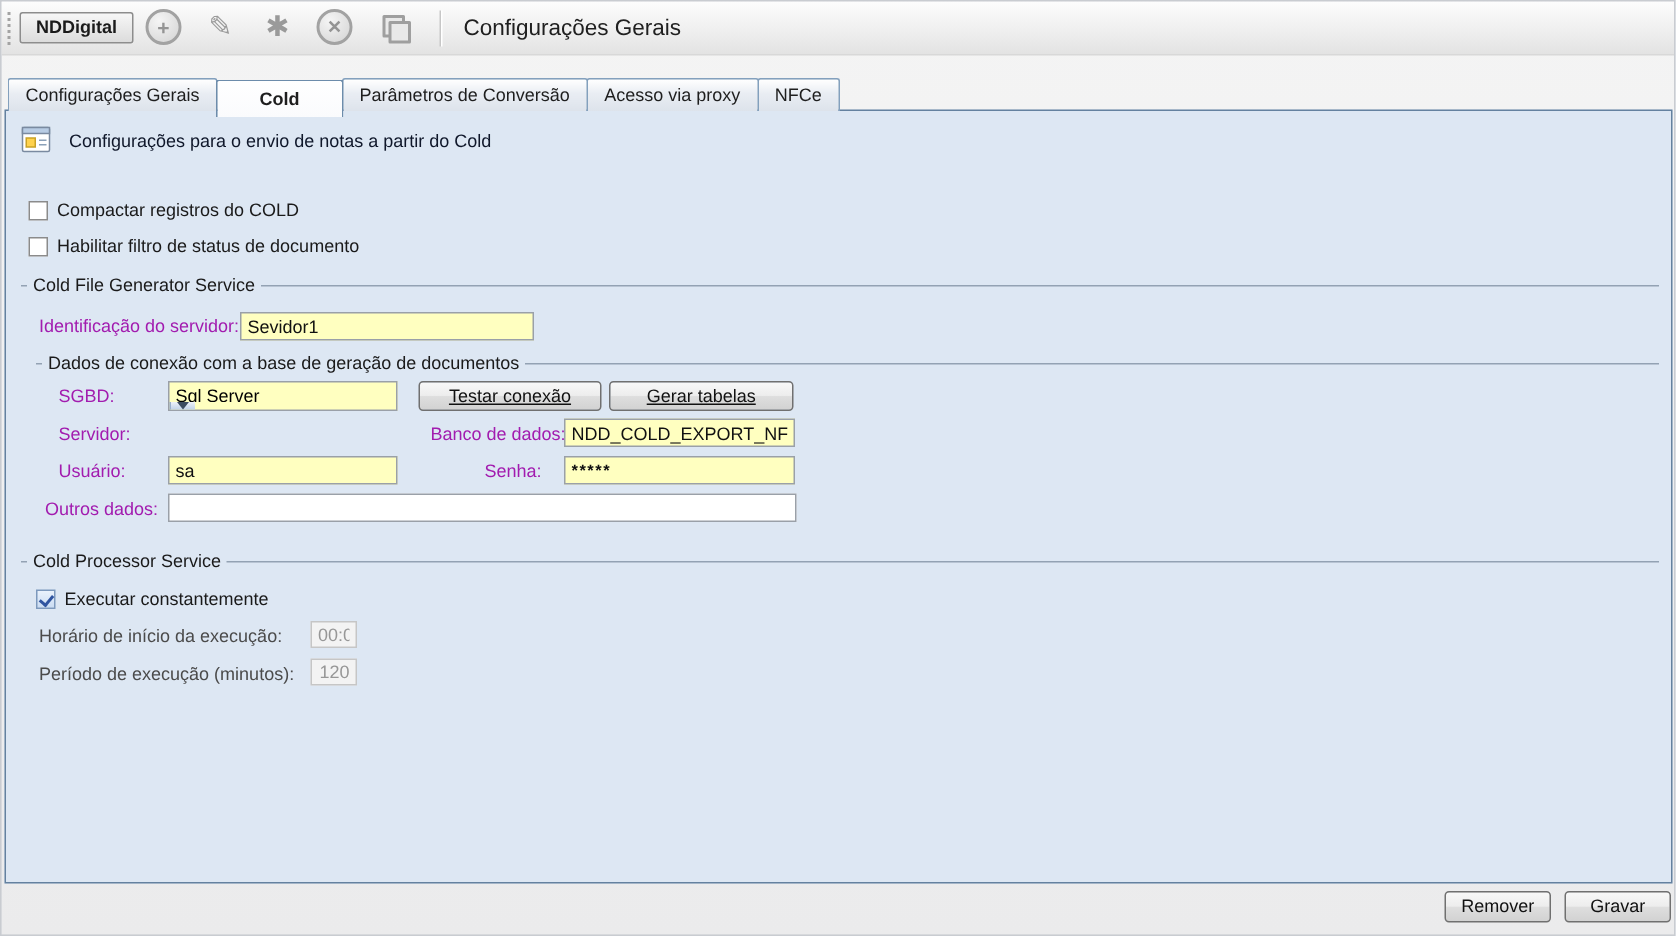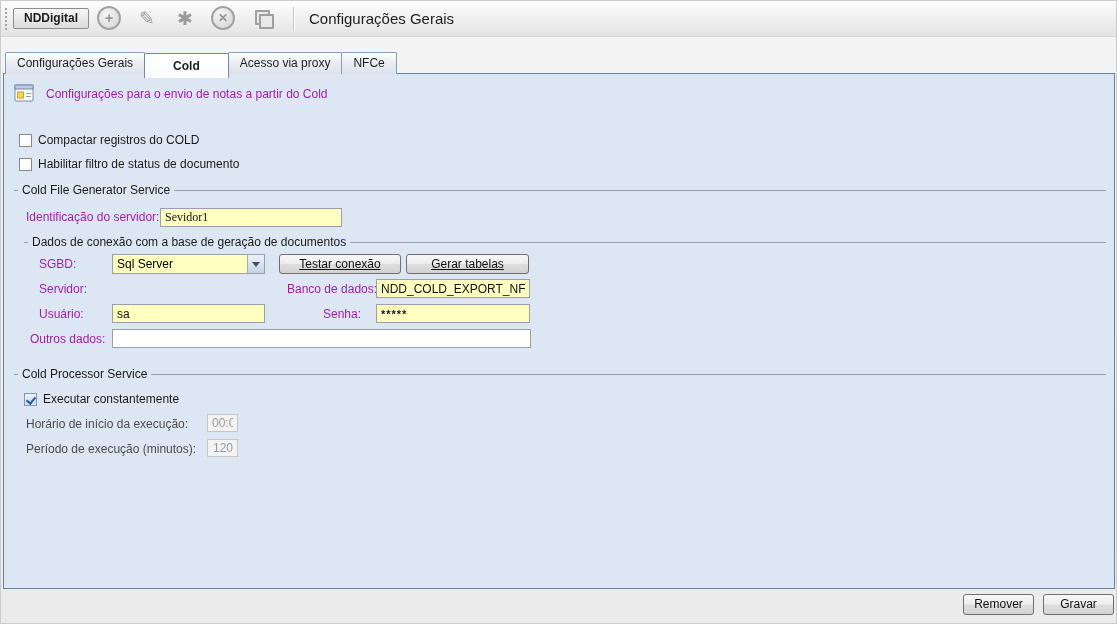--- a/index.html
+++ b/index.html
@@ -140,6 +140,7 @@
   <div class="tabstrip">
     <div class="tab first">Configurações Gerais</div>
     <div class="tab active">Cold</div>
+    <div class="tab">Parâmetros de Conversão</div>
     <div class="tab">Acesso via proxy</div>
     <div class="tab">NFCe</div>
   </div>

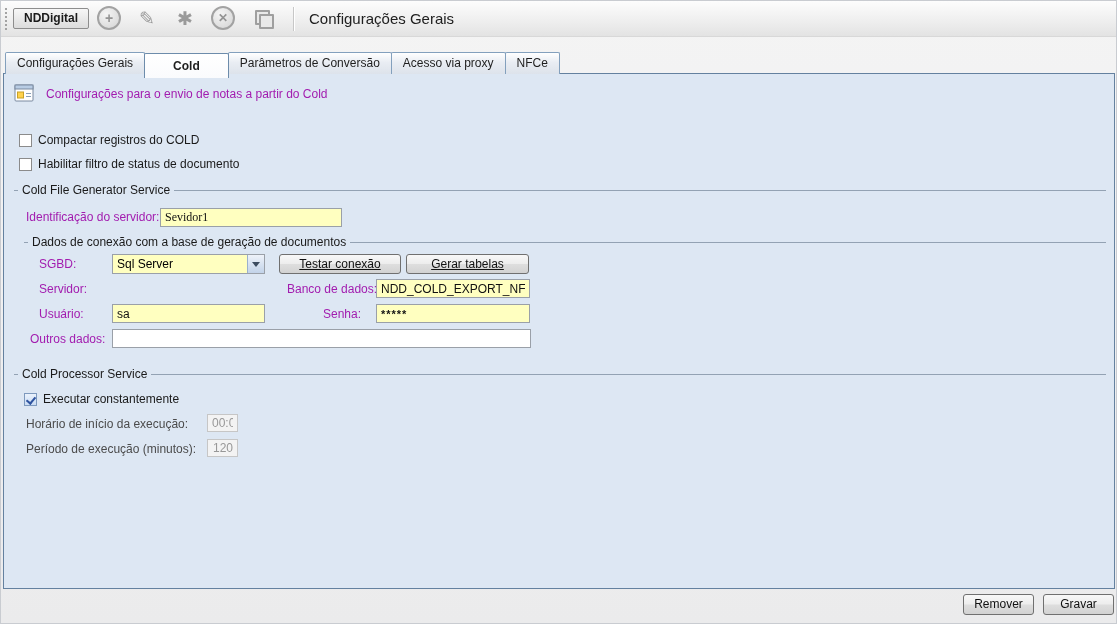--- a/index.html
+++ b/index.html
@@ -71,7 +71,7 @@
     background:#dde7f3; border:1px solid #64819f;
   }
   .panel-head-icon { position:absolute; left:8px; top:7px; width:24px; height:24px; }
-  .panel-desc { position:absolute; left:42px; top:13px; font-size:12px; color:#a21caf; }
+  .panel-desc { position:absolute; left:42px; top:13px; font-size:12px; color:#0f172a; }
 
   .cb-row { position:absolute; display:flex; align-items:center; gap:6px;
     font-size:12px; color:#1a1a1a; height:14px; }

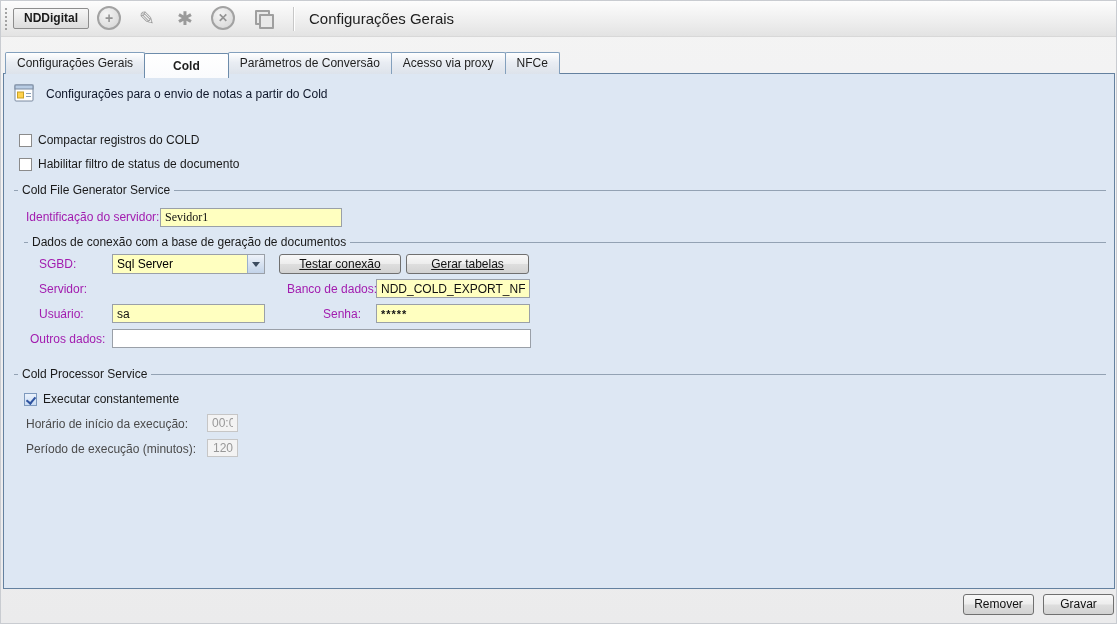--- a/index.html
+++ b/index.html
@@ -170,7 +170,7 @@
     </div>
 
     <div class="lbl" style="left:22px; top:134px;">Identificação do servidor:</div>
-    <input class="tb" style="left: 156px; top: 134px; width: 182px; font-family: Liberation Serif, serif;" value="Sevidor1">
+    <input class="tb" style="left: 156px; top: 134px; width: 196px;" value="Sevidor1">
 
     <div class="group" style="left:20px; top:168px; width:1082px;">
       <span class="group-label">Dados de conexão com a base de geração de documentos</span>

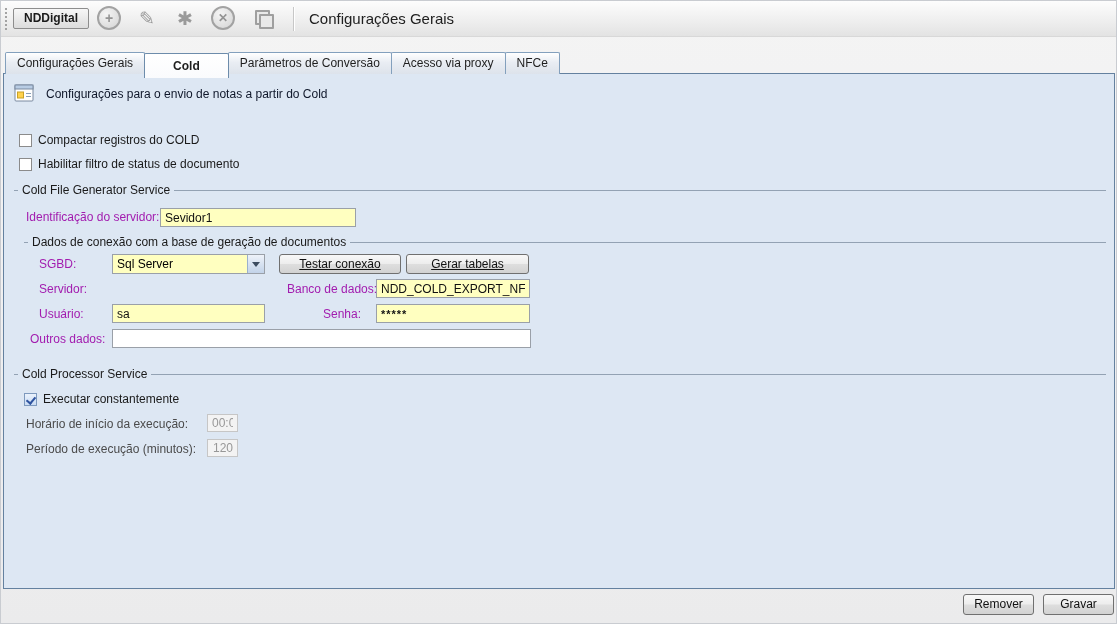--- a/index.html
+++ b/index.html
@@ -177,7 +177,7 @@
     </div>
 
     <div class="lbl" style="left:35px; top:181px;">SGBD:</div>
-    <div class="combo" style="left:108px; top:180px; width:153px;">
+    <div class="combo" style="left:108px; top:180px; width:153px;flex-direction:column;">
       <span class="combo-text">Sql Server</span>
       <span class="combo-dd"></span>
     </div>

